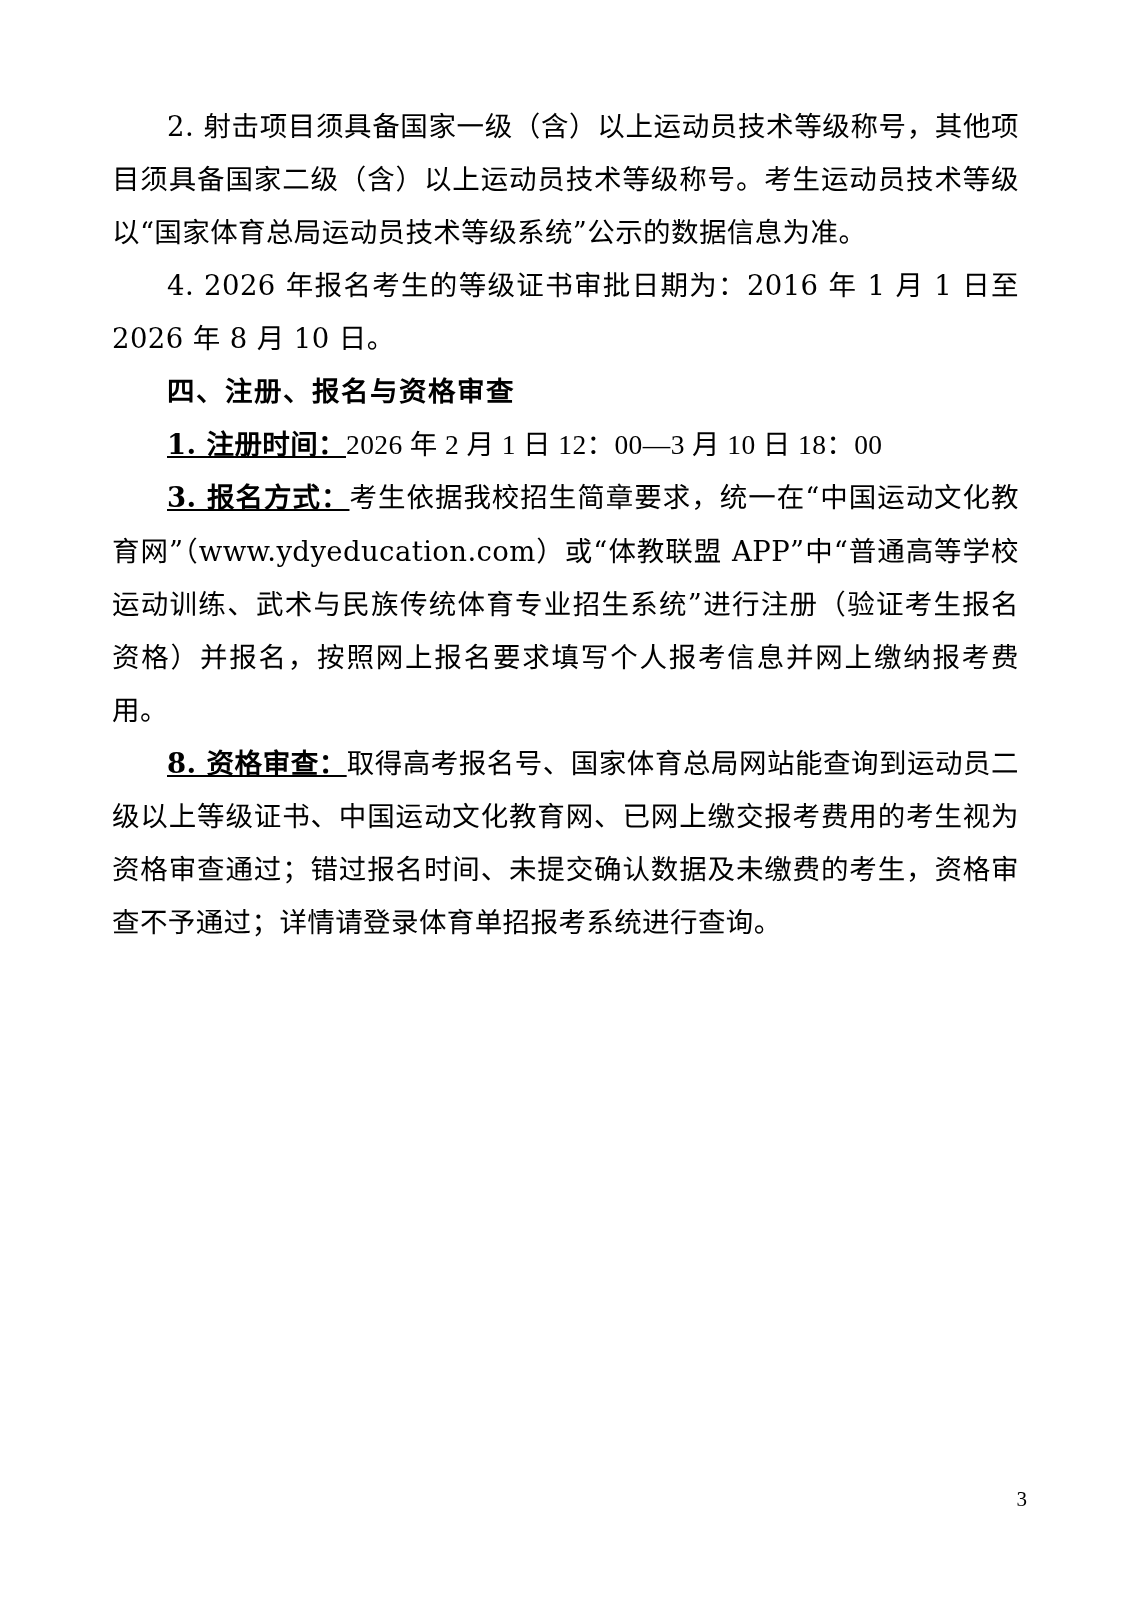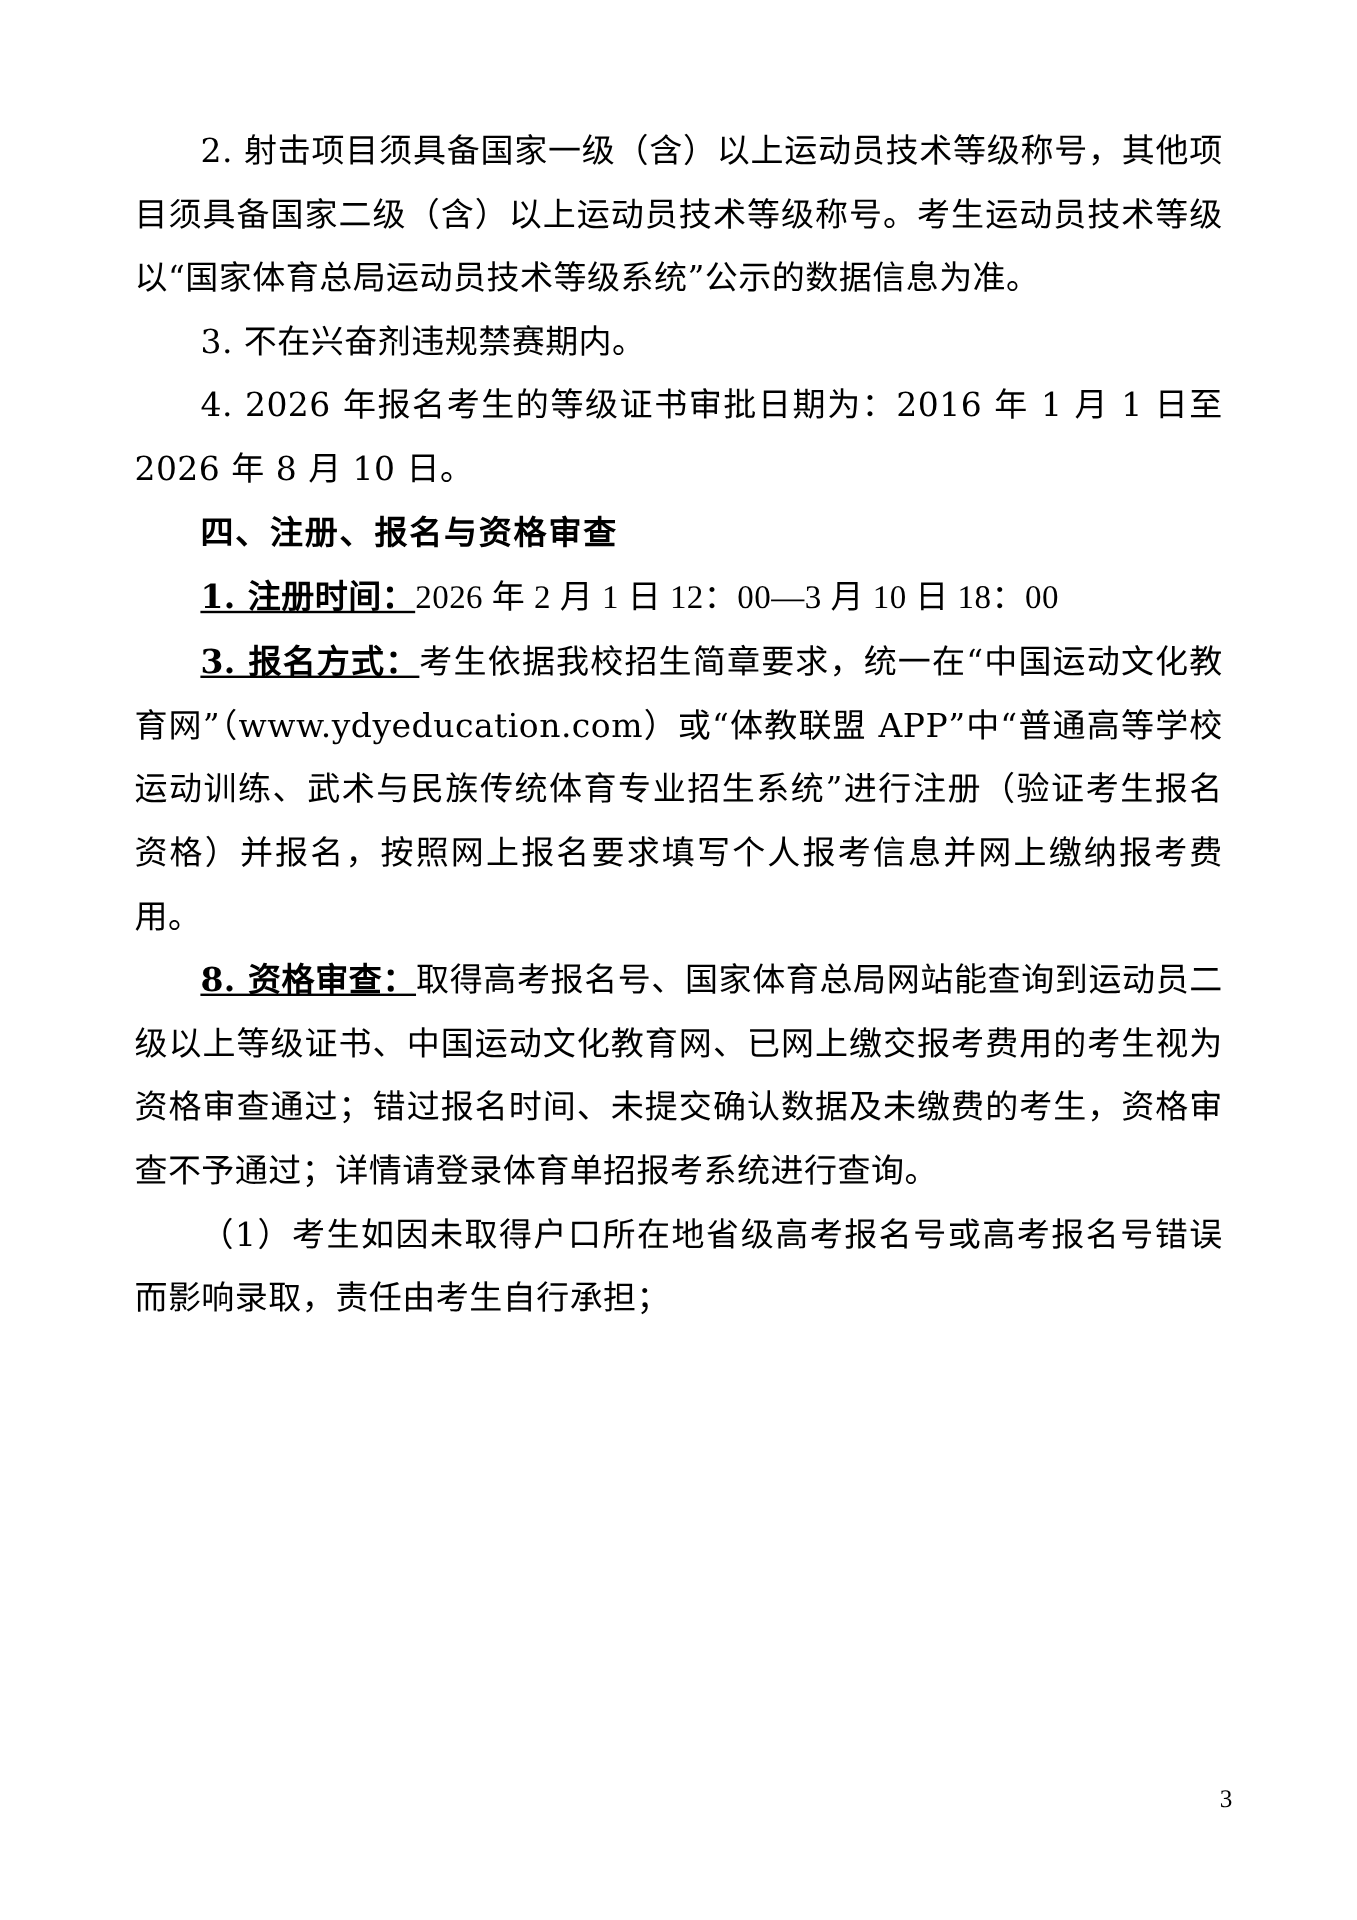--- a/index.html
+++ b/index.html
@@ -65,7 +65,6 @@
 
     <p class="indent">2. 射击项目须具备国家一级（含）以上运动员技术等级称号，其他项目须具备国家二级（含）以上运动员技术等级称号。考生运动员技术等级以“国家体育总局运动员技术等级系统”公示的数据信息为准。</p>
 
-    <p class="indent">3. 不在兴奋剂违规禁赛期内。</p>
 
     <p class="indent">4. 2026 年报名考生的等级证书审批日期为：2016 年 1 月 1 日至 2026 年 8 月 10 日。</p>
 

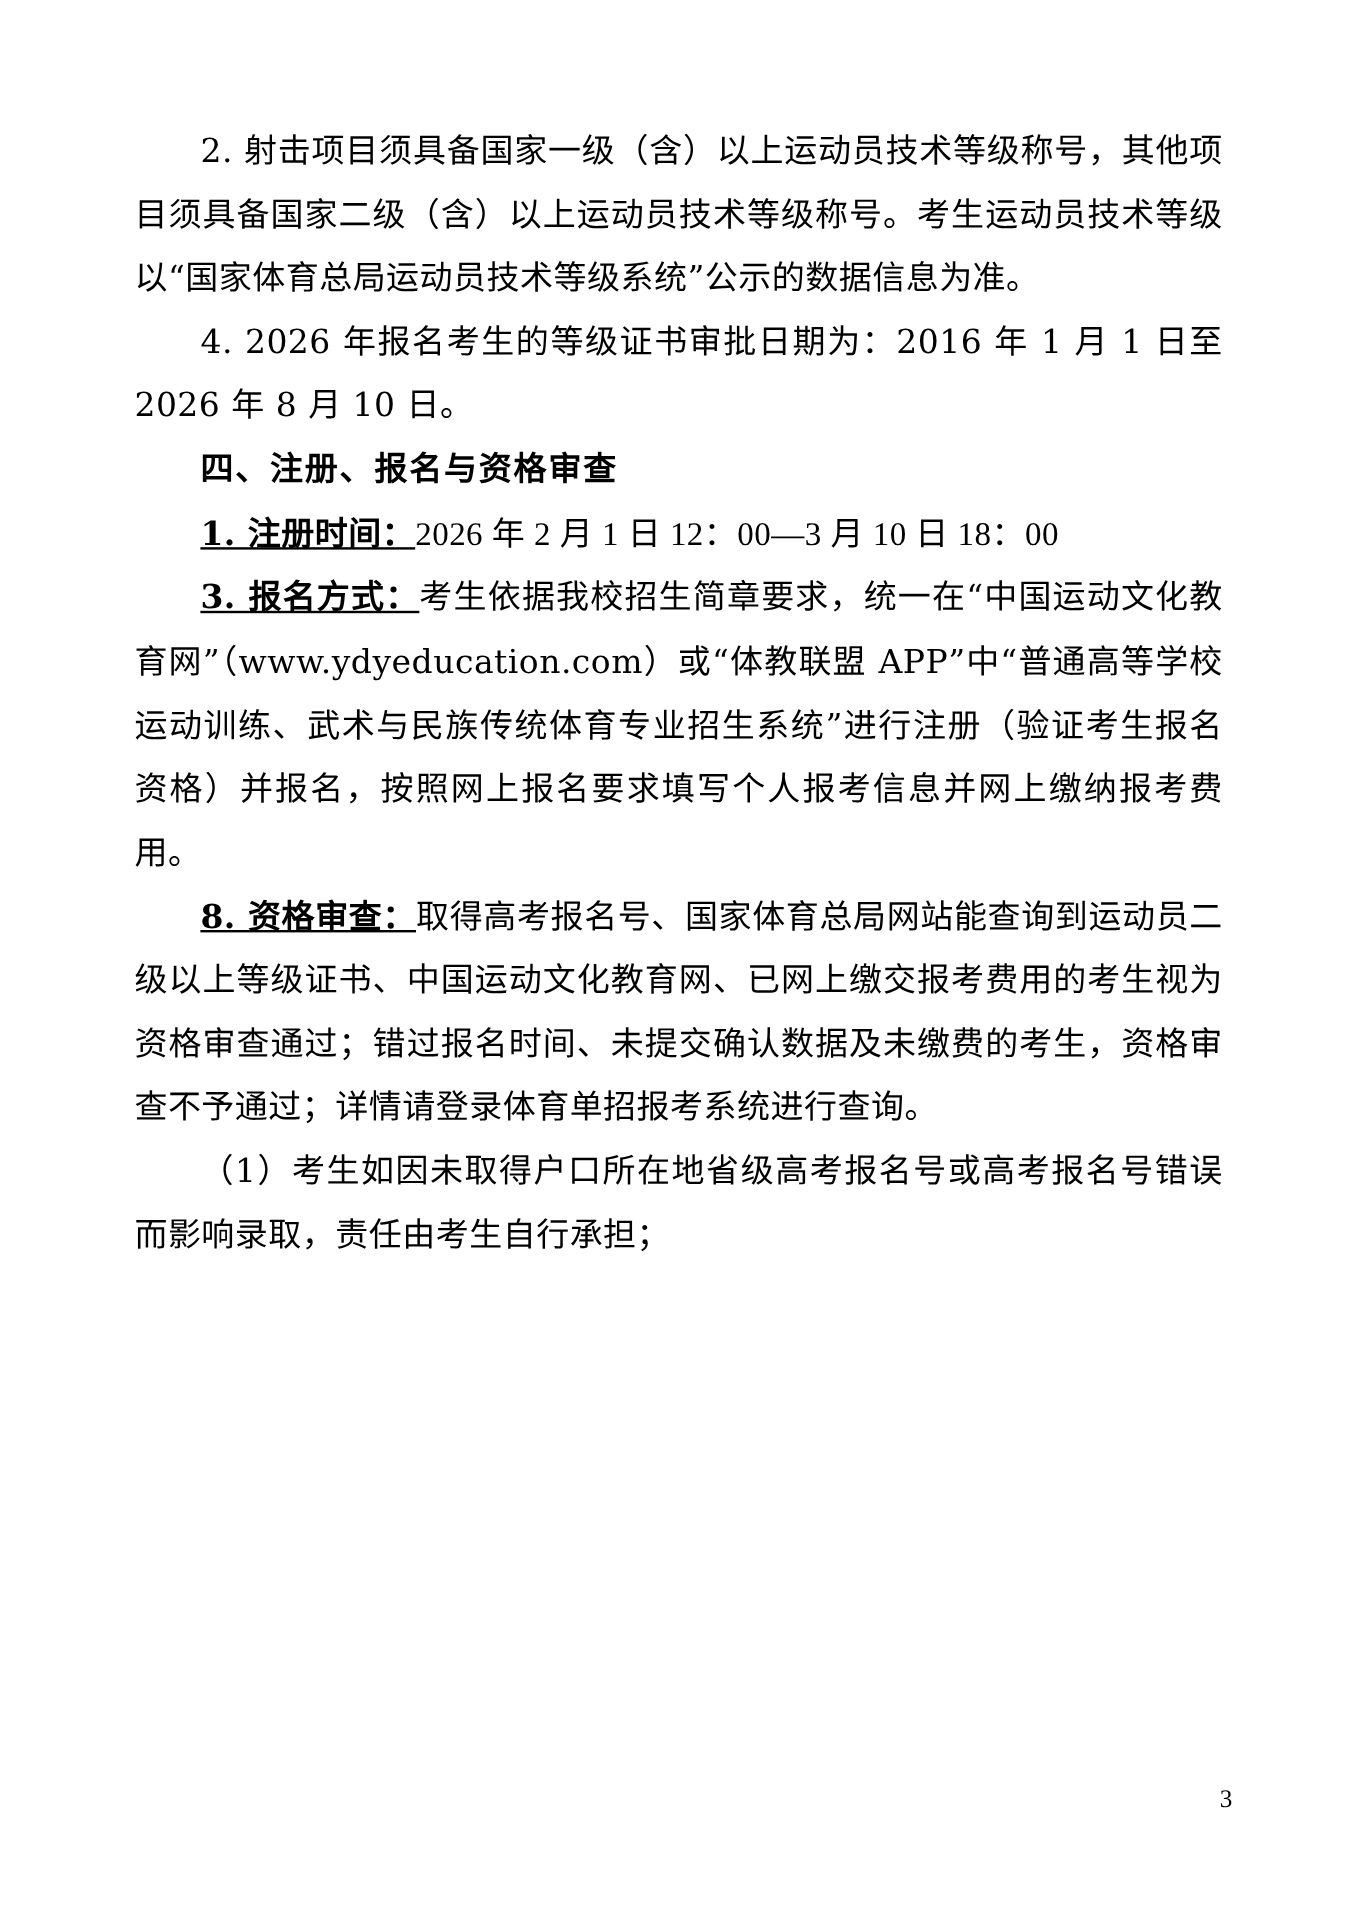--- a/index.html
+++ b/index.html
@@ -39,6 +39,7 @@
     font-weight: 700;
     text-indent: 2em;
     letter-spacing: 1.5px;
+    font-family: Liberation Serif, serif;
   }
   .sub-heading-label {
     font-weight: 700;

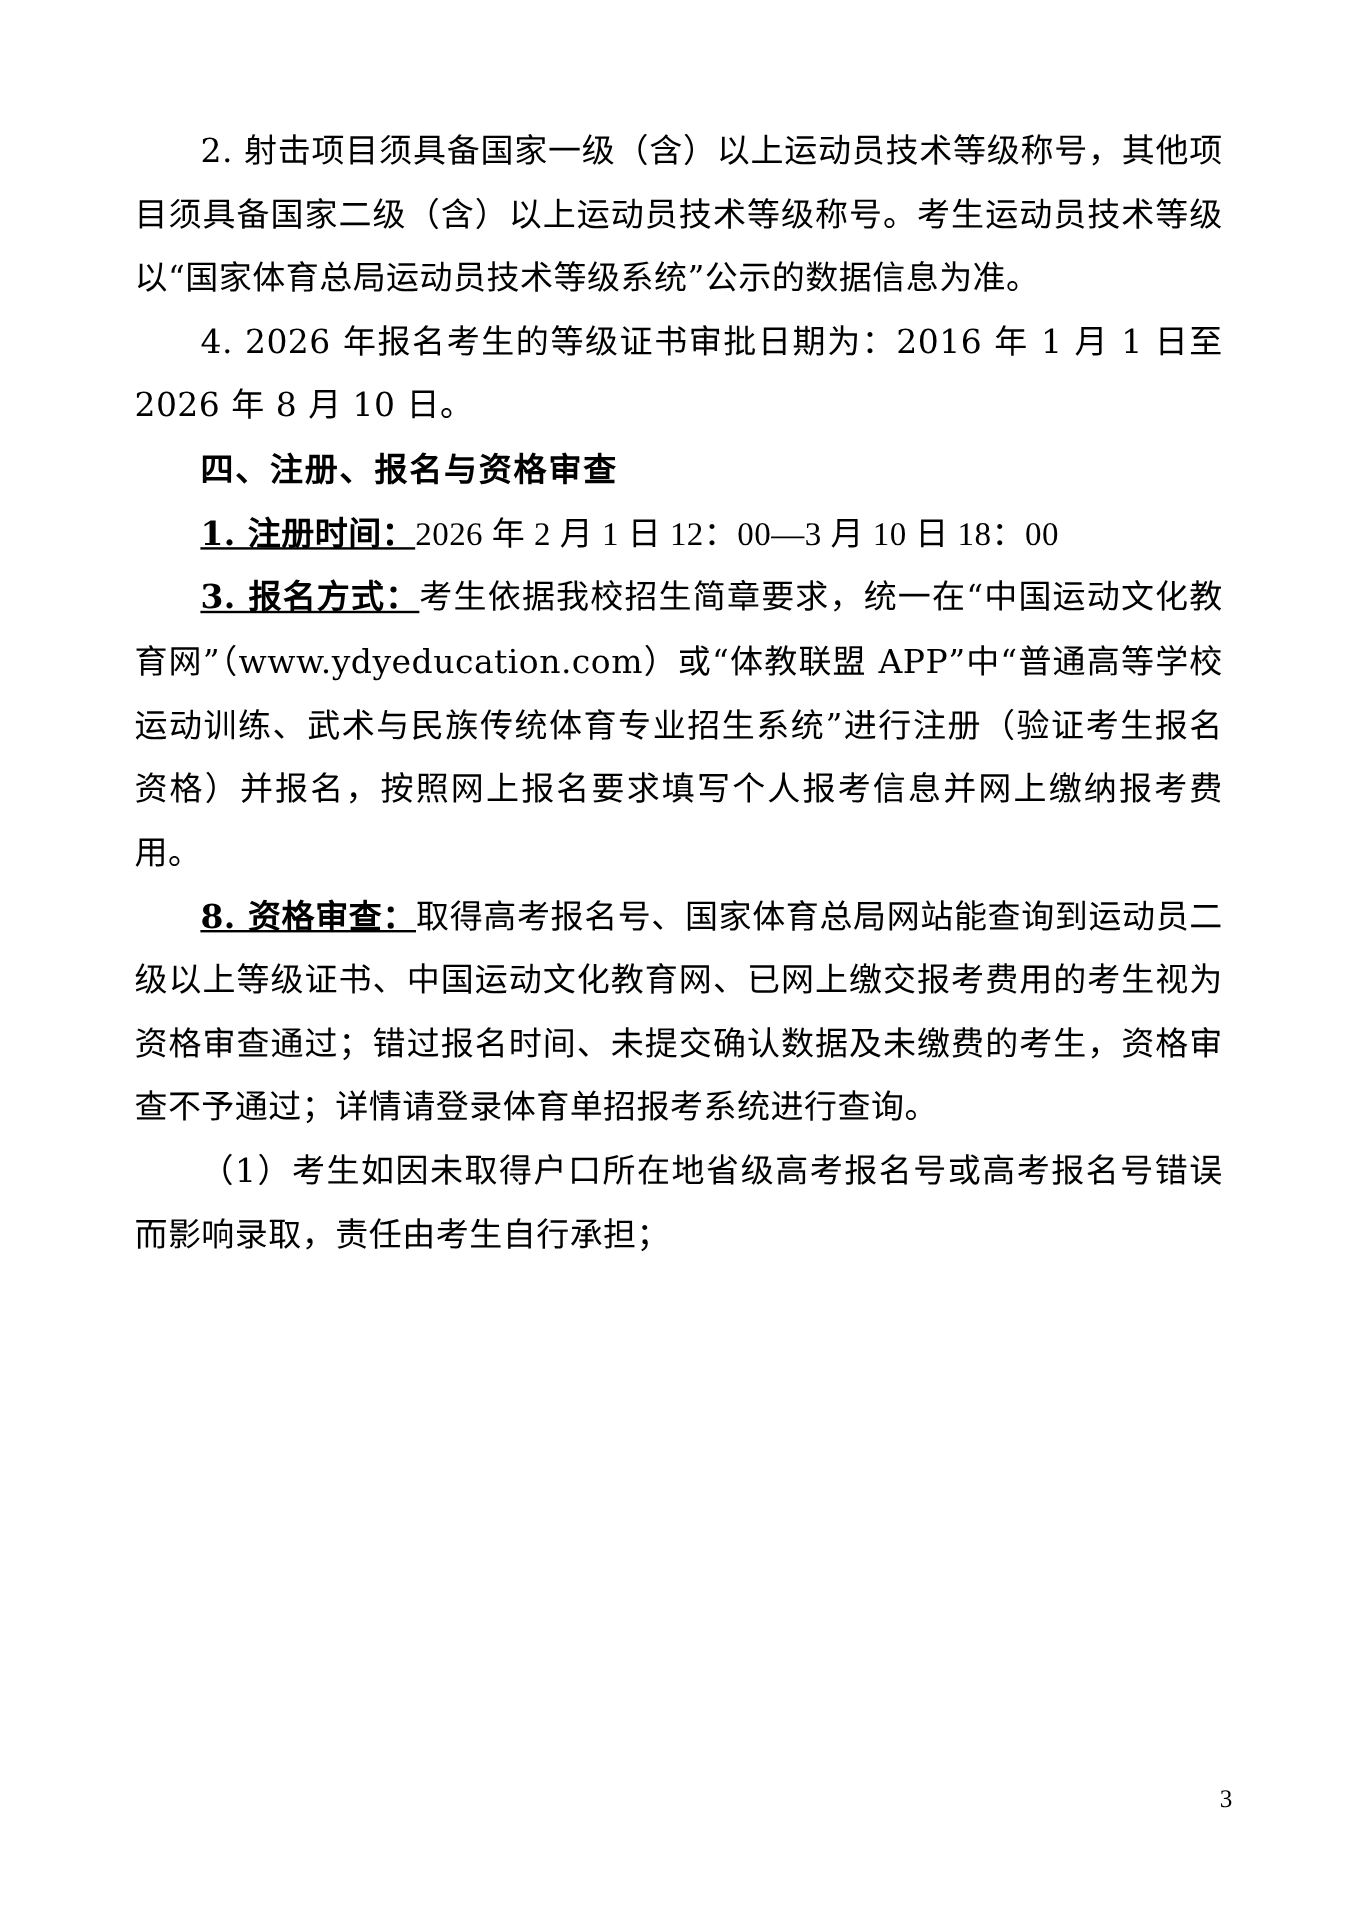--- a/index.html
+++ b/index.html
@@ -85,7 +85,6 @@
     </p>
 
 
-    <p class="indent">（1）考生如因未取得户口所在地省级高考报名号或高考报名号错误而影响录取，责任由考生自行承担；</p>
 
   </div>
 

